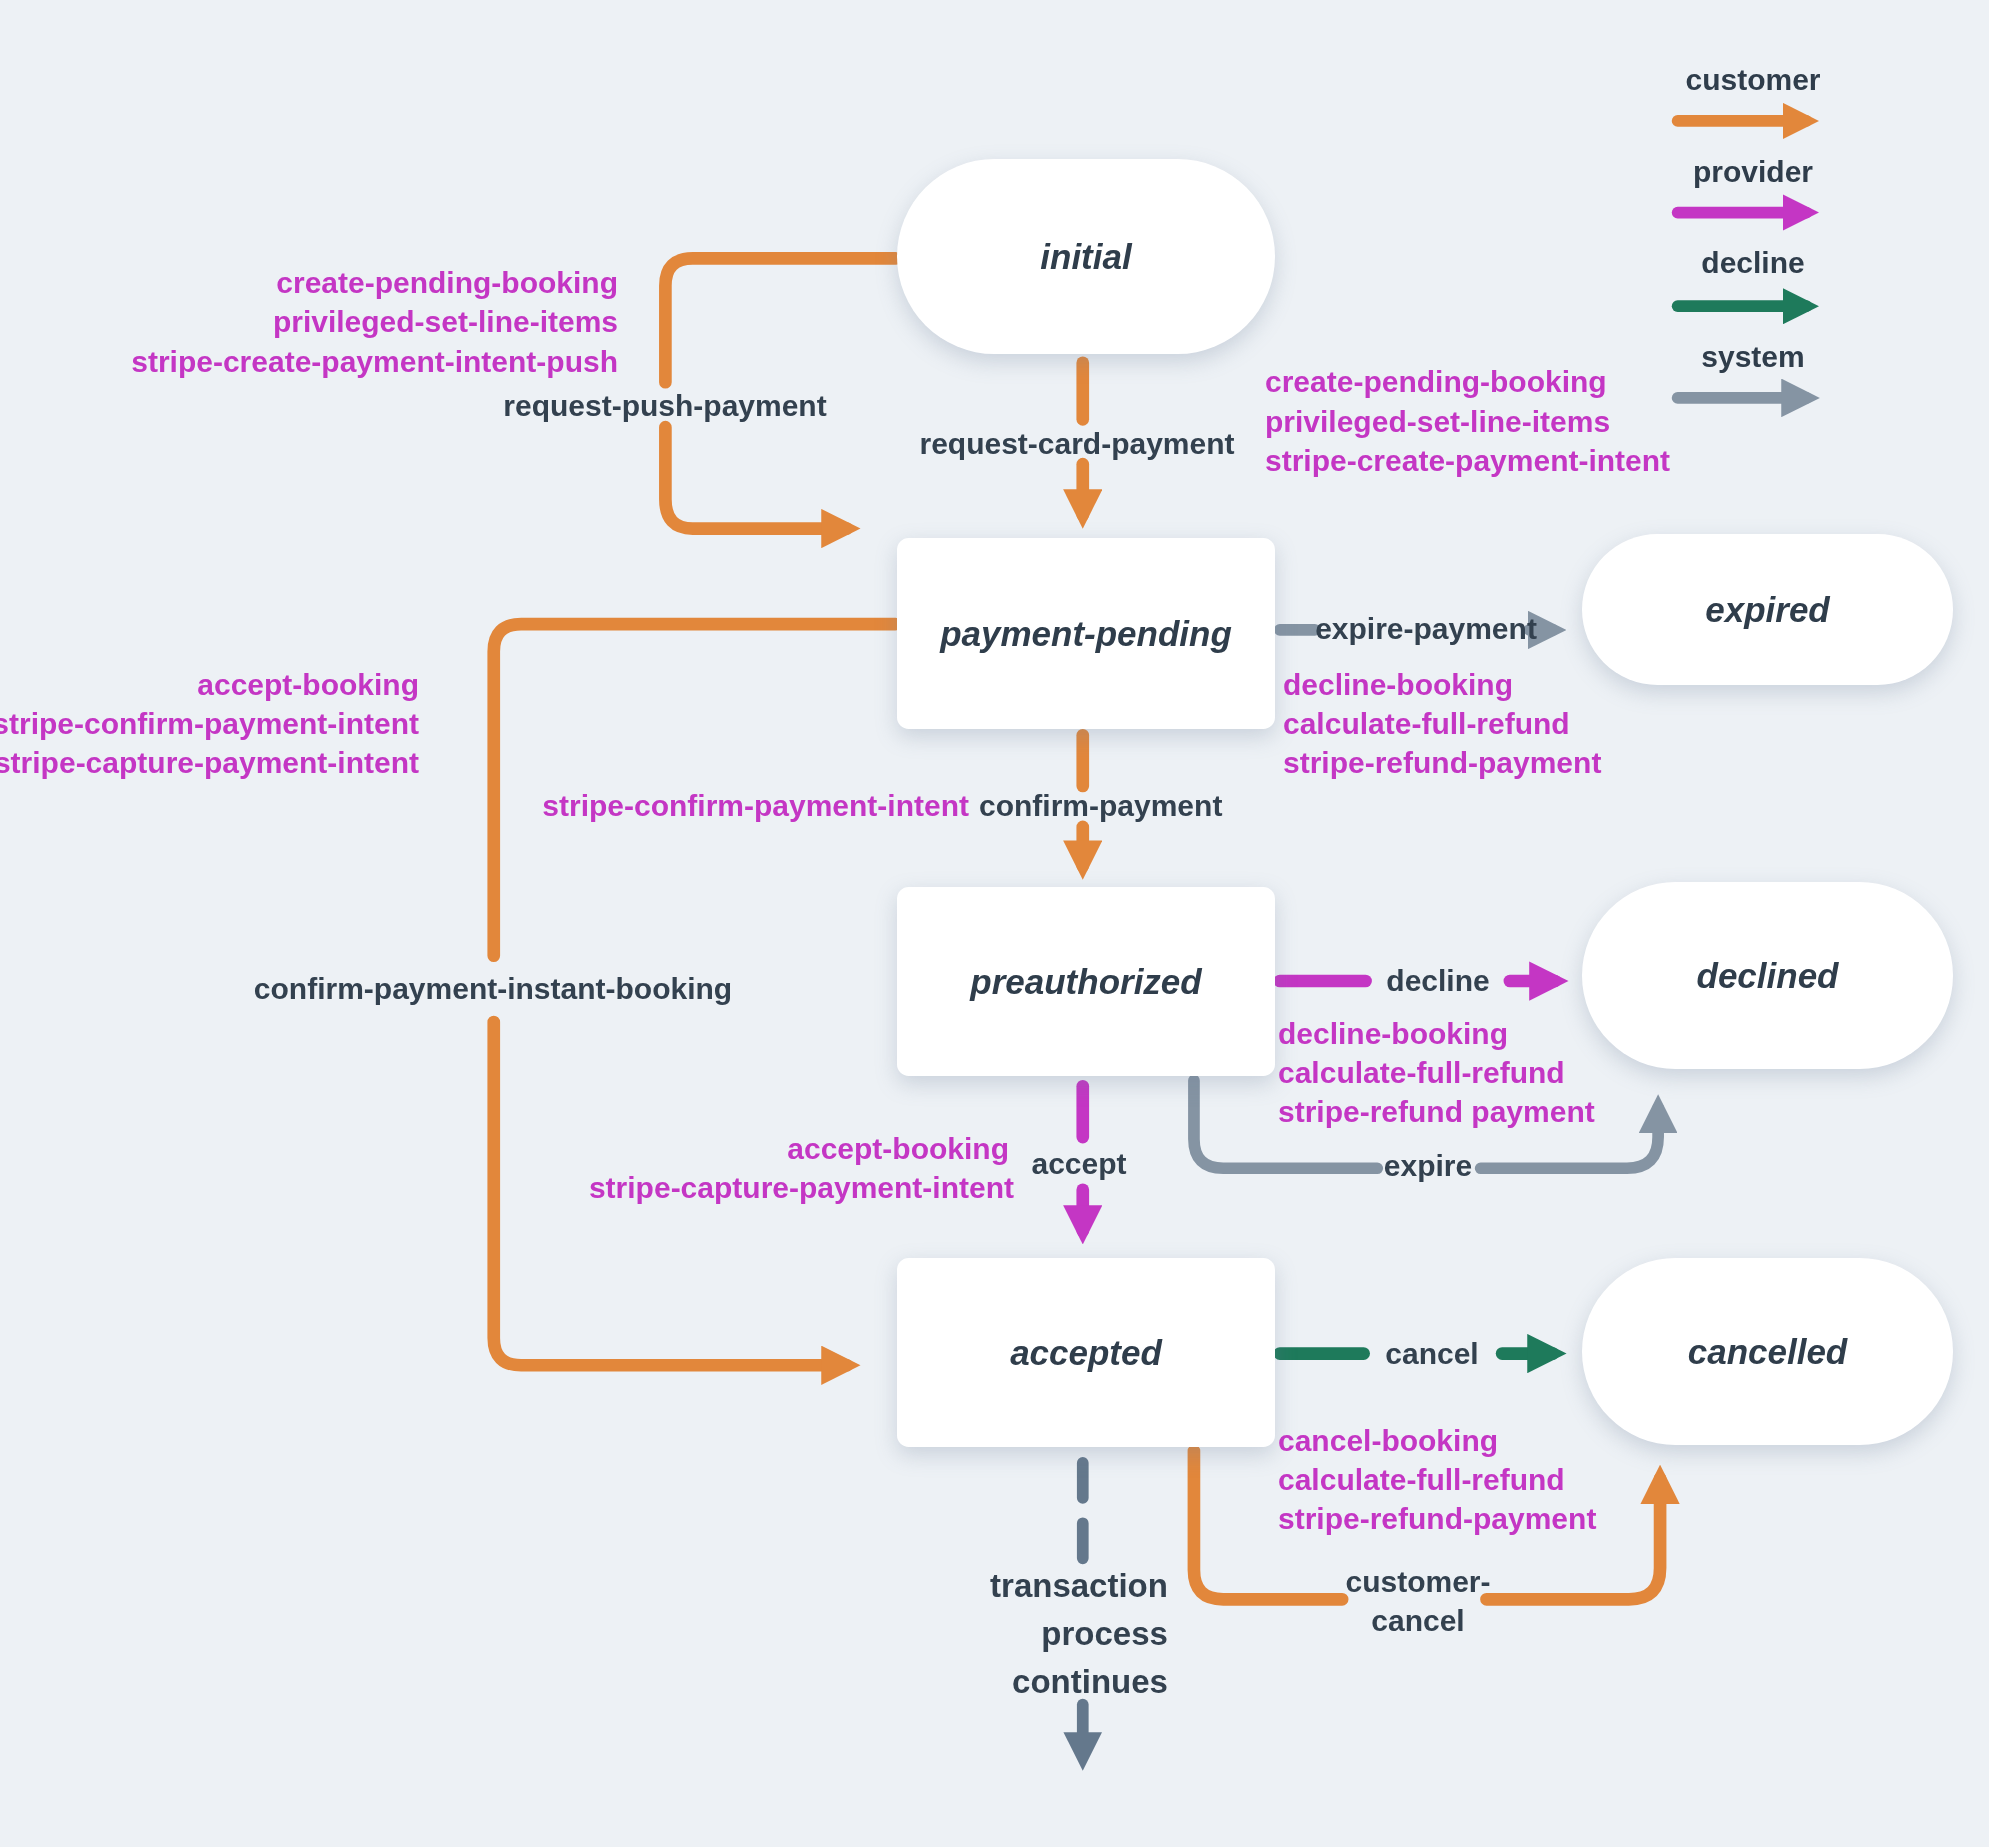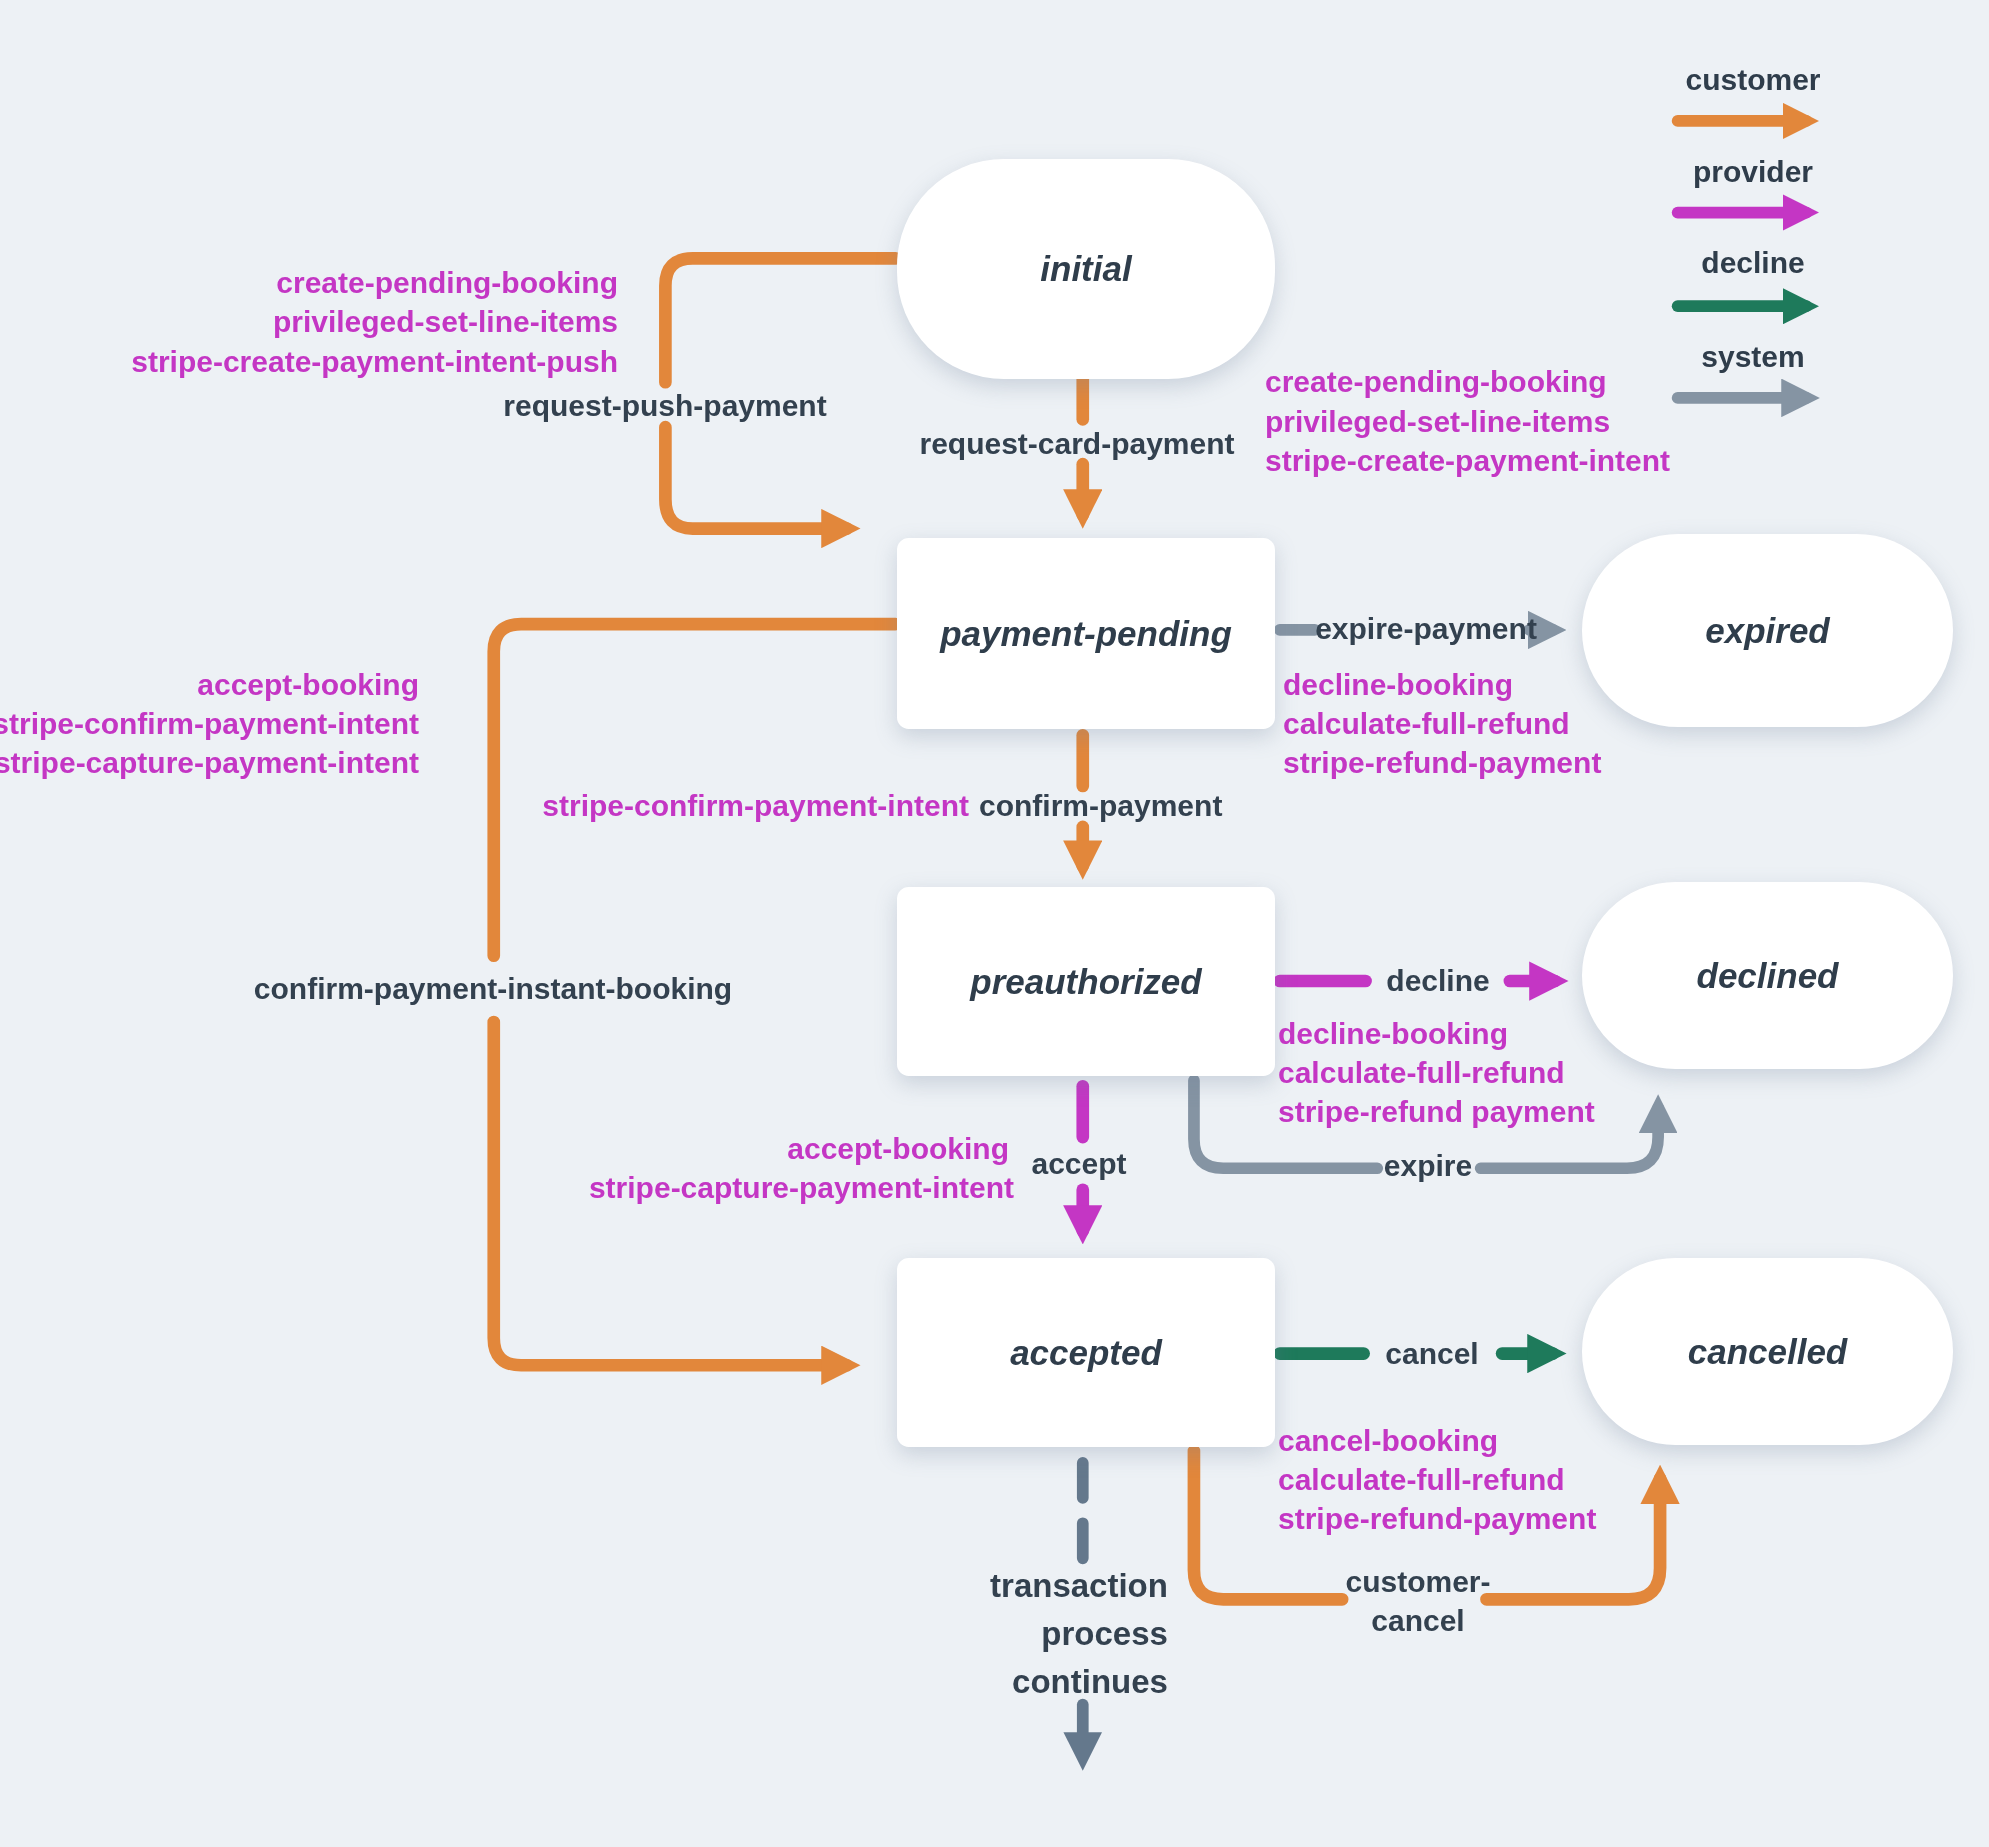--- a/index.html
+++ b/index.html
@@ -131,7 +131,7 @@
   <div class="legend-label" style="left:1753px;top:263px">decline</div>
   <div class="legend-label" style="left:1753px;top:357px">system</div>
 
-  <div class="node pill" style="left:897px;top:159px;width:378px;height:220px">initial</div>
+  <div class="node pill" style="left:897px;top:159px;width:378px;height:195px">initial</div>
   <div class="node rect" style="left:897px;top:538px;width:378px;height:191px">payment-pending</div>
   <div class="node pill" style="left:1582px;top:534px;width:371px;height:193px">expired</div>
   <div class="node rect" style="left:897px;top:887px;width:378px;height:189px">preauthorized</div>

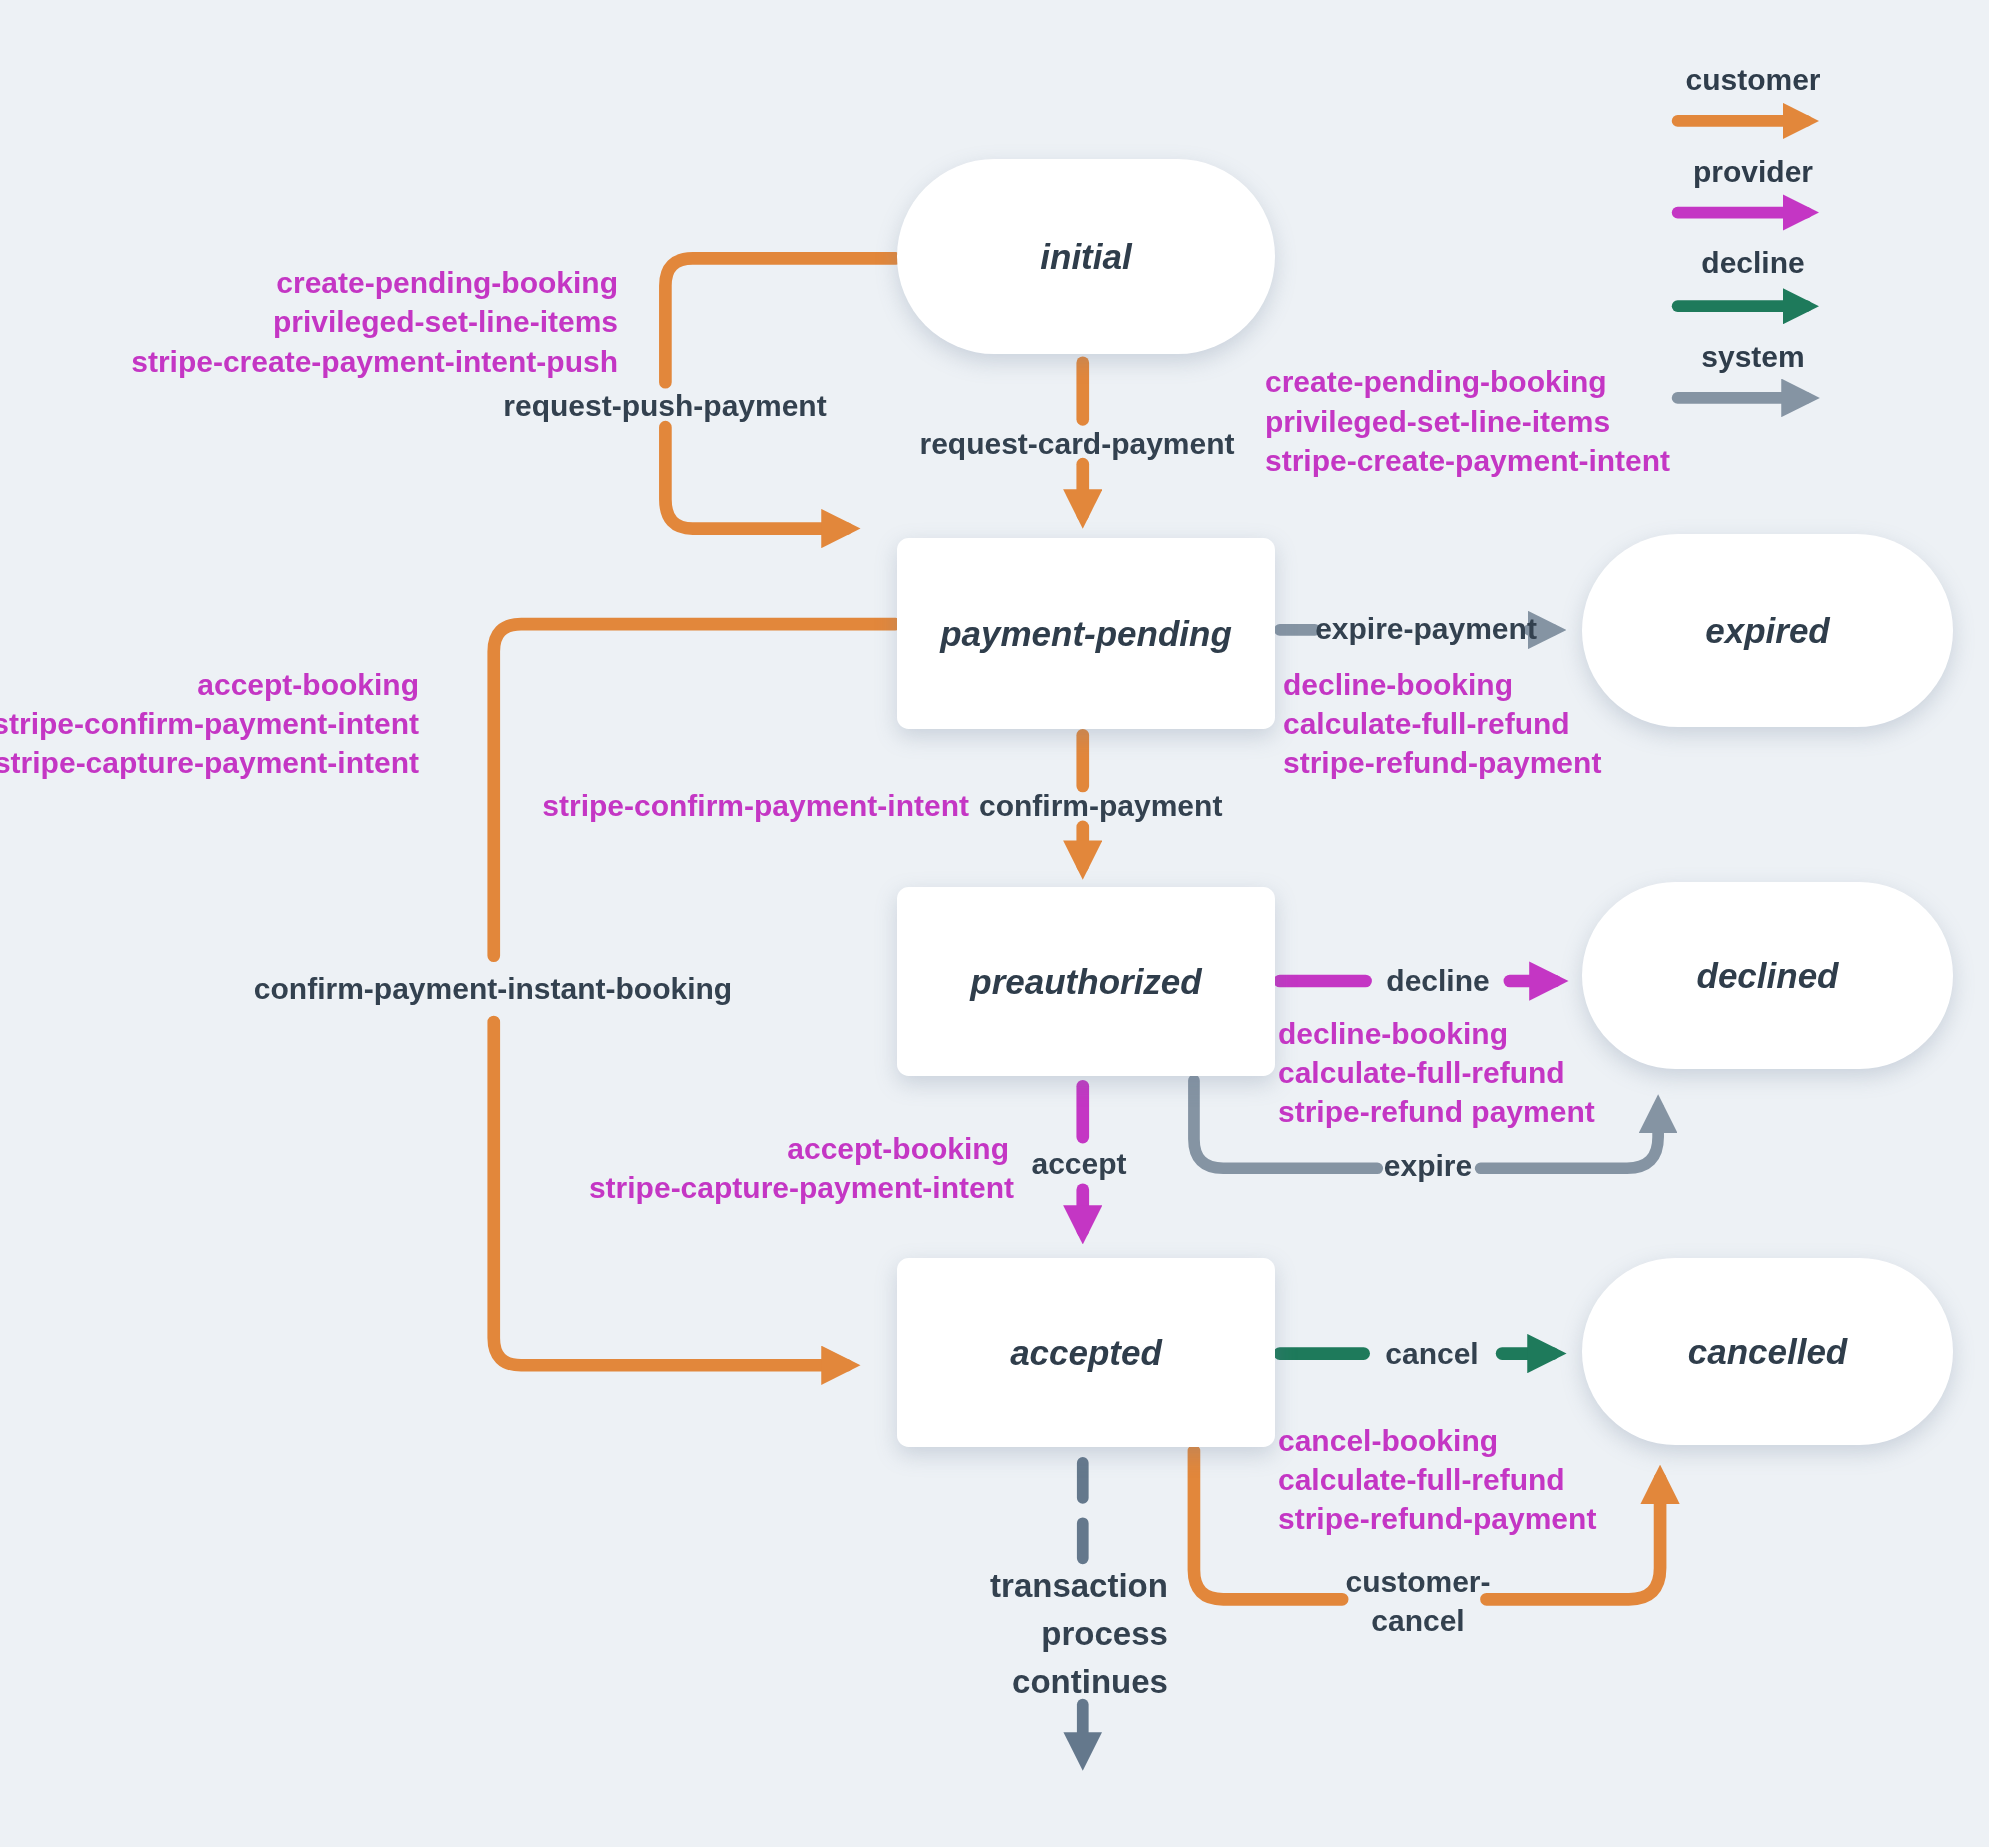--- a/index.html
+++ b/index.html
@@ -133,7 +133,7 @@
 
   <div class="node pill" style="left:897px;top:159px;width:378px;height:195px">initial</div>
   <div class="node rect" style="left:897px;top:538px;width:378px;height:191px">payment-pending</div>
-  <div class="node pill" style="left:1582px;top:534px;width:371px;height:193px">expired</div>
+  <div class="node pill" style="left:1582px;top:534px;width:371px;height:151px">expired</div>
   <div class="node rect" style="left:897px;top:887px;width:378px;height:189px">preauthorized</div>
   <div class="node rect" style="left:897px;top:1258px;width:378px;height:189px">accepted</div>
   <div class="node pill" style="left:1582px;top:882px;width:371px;height:187px">declined</div>

